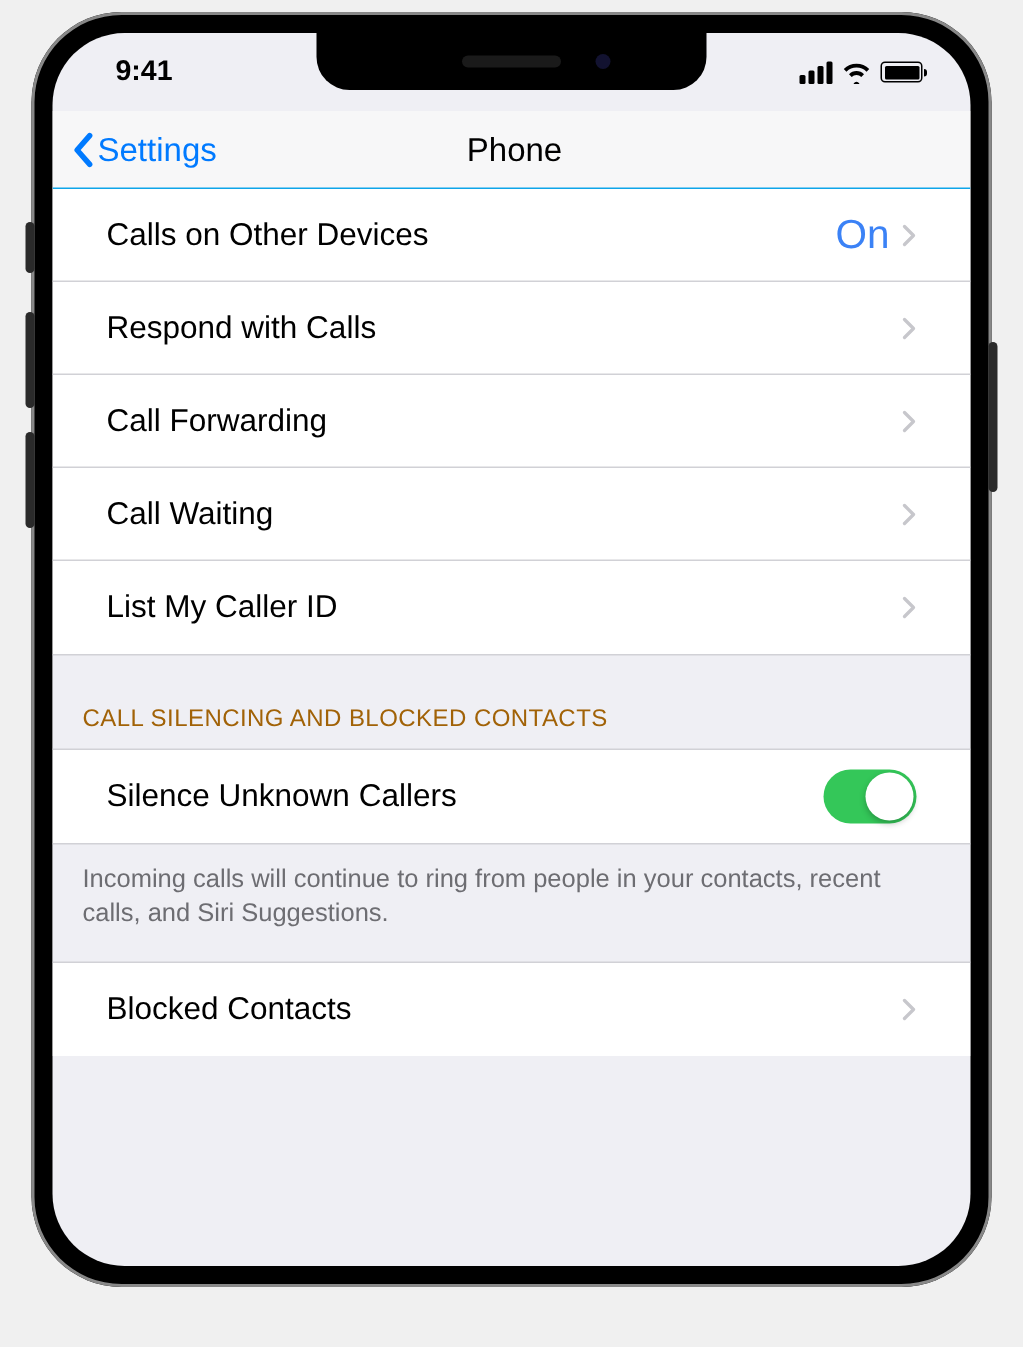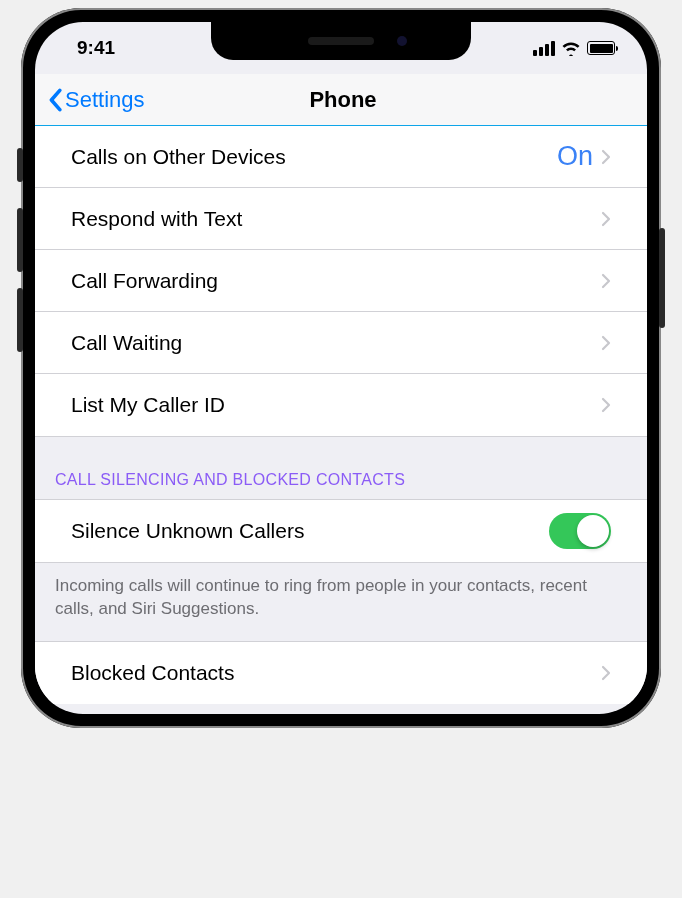--- a/index.html
+++ b/index.html
@@ -15,7 +15,7 @@
     }
     .phone-frame {
       width: 640px;
-      height: 720px;
+      height: 850px;
       background: #000;
       border-radius: 60px;
       padding: 14px;

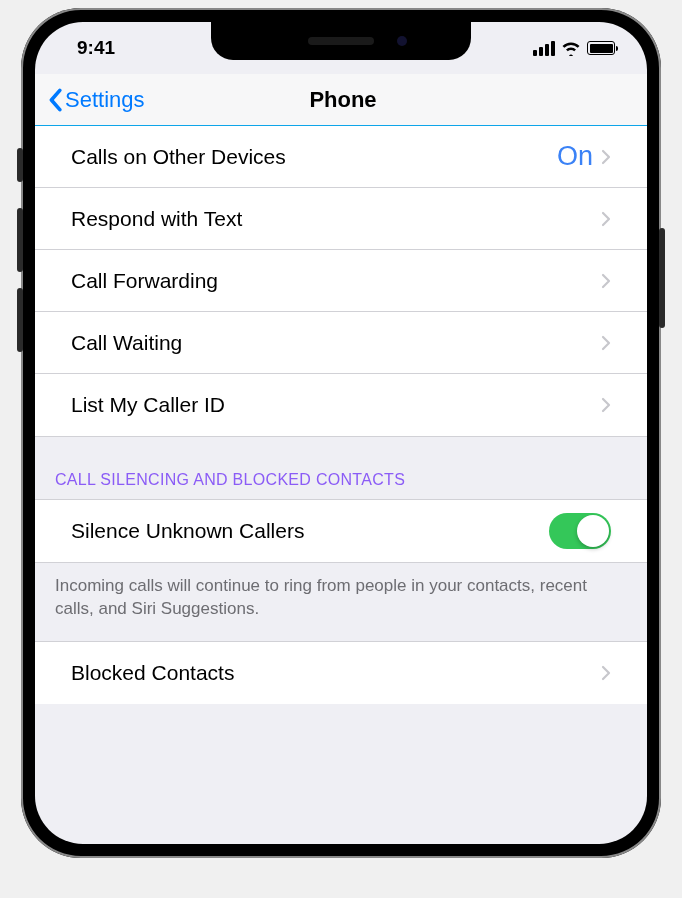--- a/index.html
+++ b/index.html
@@ -123,7 +123,7 @@
       left: 4px; right: 0;
       text-align: center;
       font-size: 22px;
-      font-weight: 700;
+      font-weight: 400;
       color: #000;
     }
 

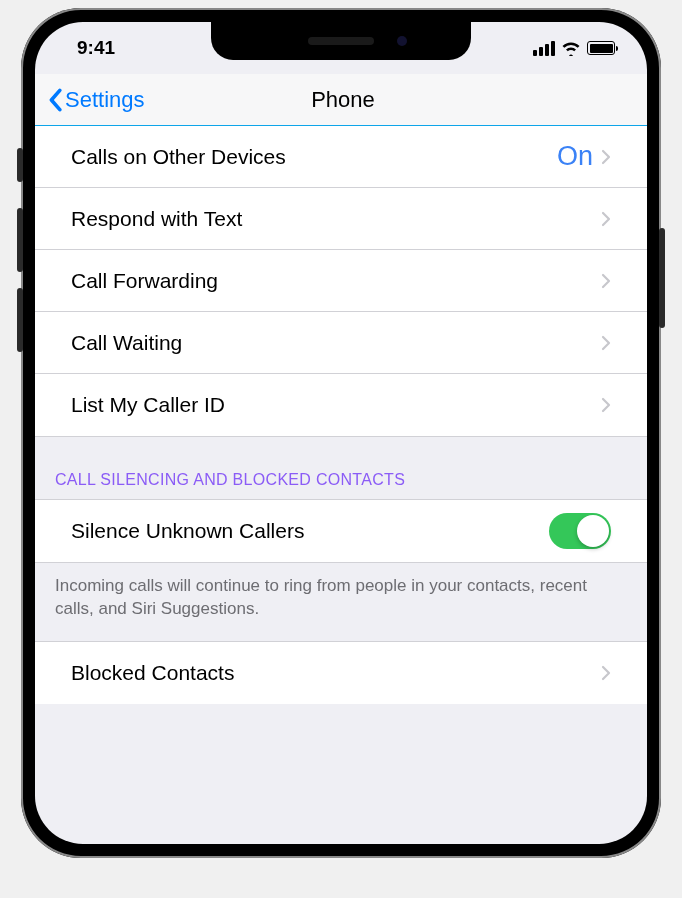--- a/index.html
+++ b/index.html
@@ -233,7 +233,7 @@
           </svg>
       </div>
       <div class="row">
-        <span class="label">Respond with Text</span>
+        <span class="label">Respond with Calls</span>
         <svg class="chevron" width="10" height="16" viewBox="0 0 10 16">
             <path d="M2 2 L8 8 L2 14" stroke="#c7c7cc" stroke-width="2.2" fill="none" stroke-linecap="round" stroke-linejoin="round"></path>
           </svg>

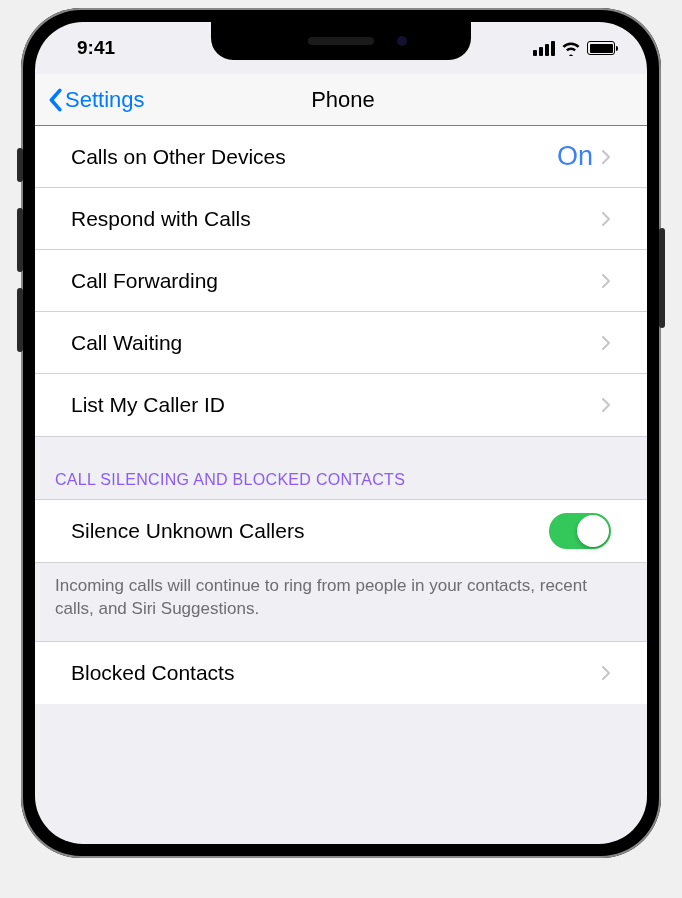--- a/index.html
+++ b/index.html
@@ -149,7 +149,7 @@
       background: #efeff4;
       padding: 34px 20px 10px 20px;
       font-size: 16px;
-      color: #8b5cf6;
+      color: #a16207;
       letter-spacing: 0.3px;
       border-bottom: 0.8px solid #d1d1d6;
     }

